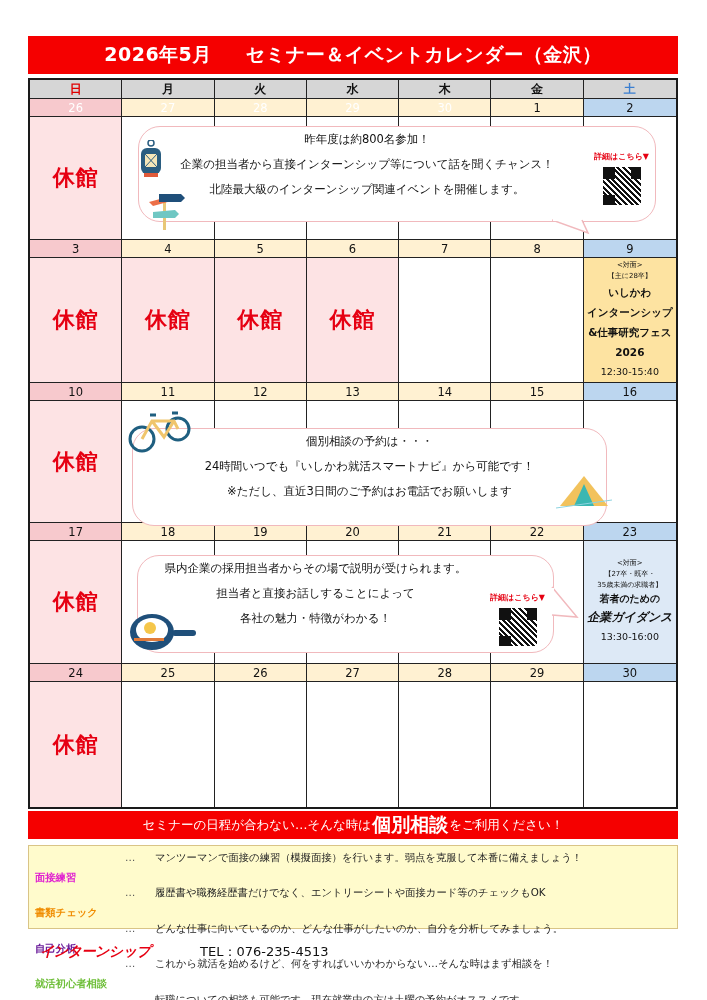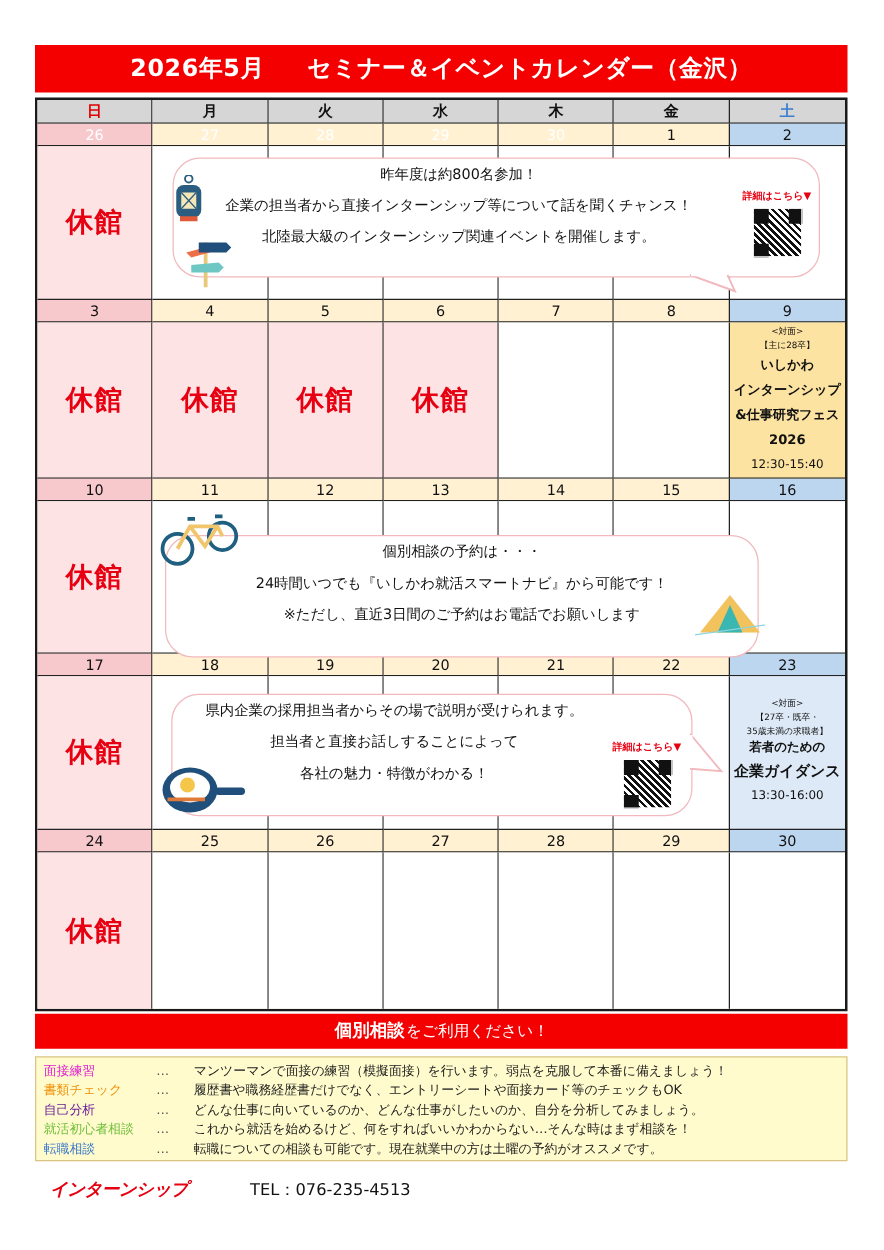--- a/index.html
+++ b/index.html
@@ -53,7 +53,7 @@
   }
   .event .tiny { font-size: 7px; line-height: 11px; }
   .event .big { font-size: 10.5px; font-weight: bold; line-height: 20px; }
-  .event .bigger { font-size: 12px; font-weight: bold; line-height: 20px; }
+  .event .bigger { font-size: 12px; font-weight: bold; line-height: 20px; font-style: italic; }
   .event .mid { font-size: 10px; line-height: 16px; }
   .event .time { font-size: 9.5px; line-height: 18px; margin-top: 1px; }
 

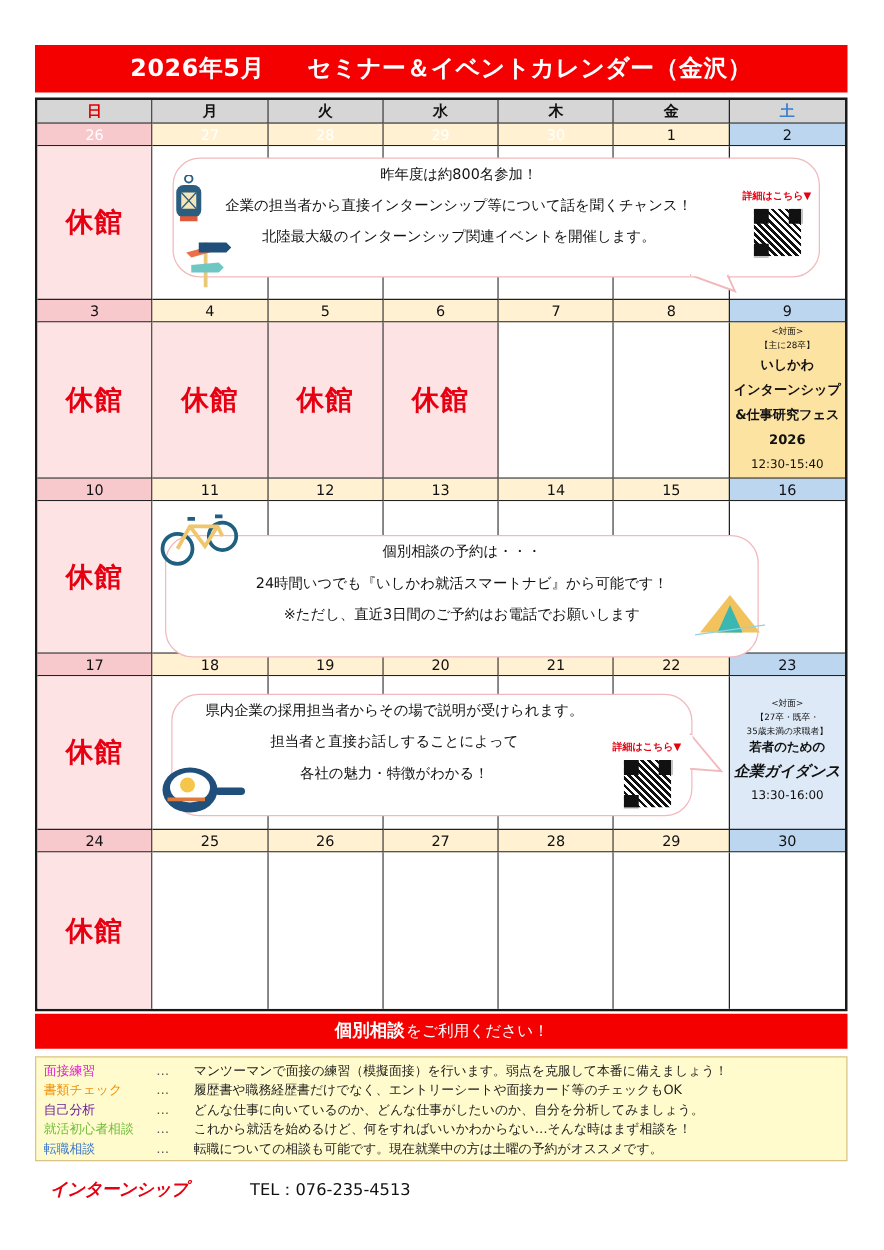--- a/index.html
+++ b/index.html
@@ -328,6 +328,7 @@
 </div>
 
 <div class="banner">
+  <span>セミナーの日程が合わない…そんな時は</span>
   <span class="em">個別相談</span>
   <span>をご利用ください！</span>
 </div>

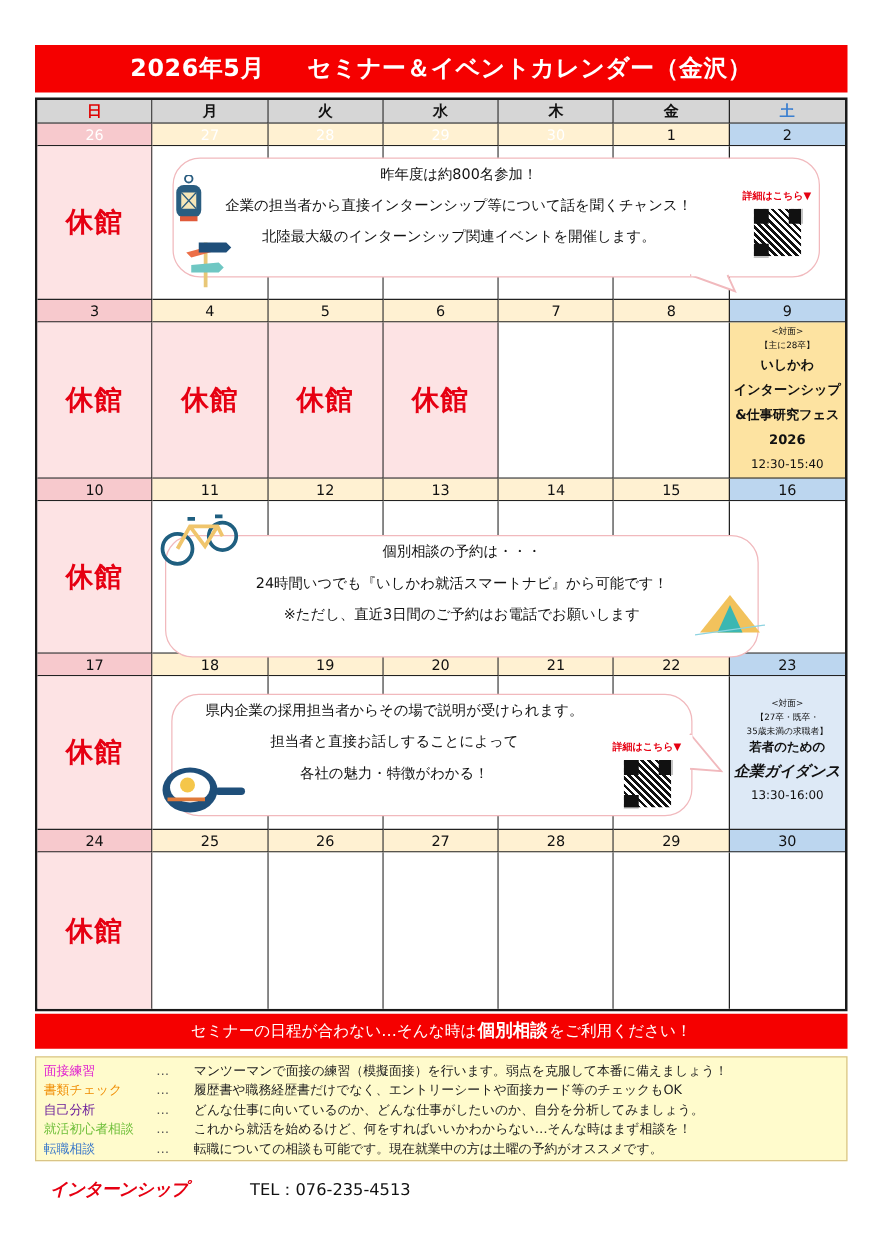--- a/index.html
+++ b/index.html
@@ -83,7 +83,7 @@
     background: #f50000; color: #fff; font-size: 12.5px;
     display: flex; align-items: center; justify-content: center;
   }
-  .banner .em { font-size: 14px; font-weight: bold; margin: 0 1px; }
+  .banner .em { font-size: 19px; font-weight: bold; margin: 0 1px; }
 
   .info-box {
     position: absolute; left: 28px; top: 845px; width: 650px; height: 84px;

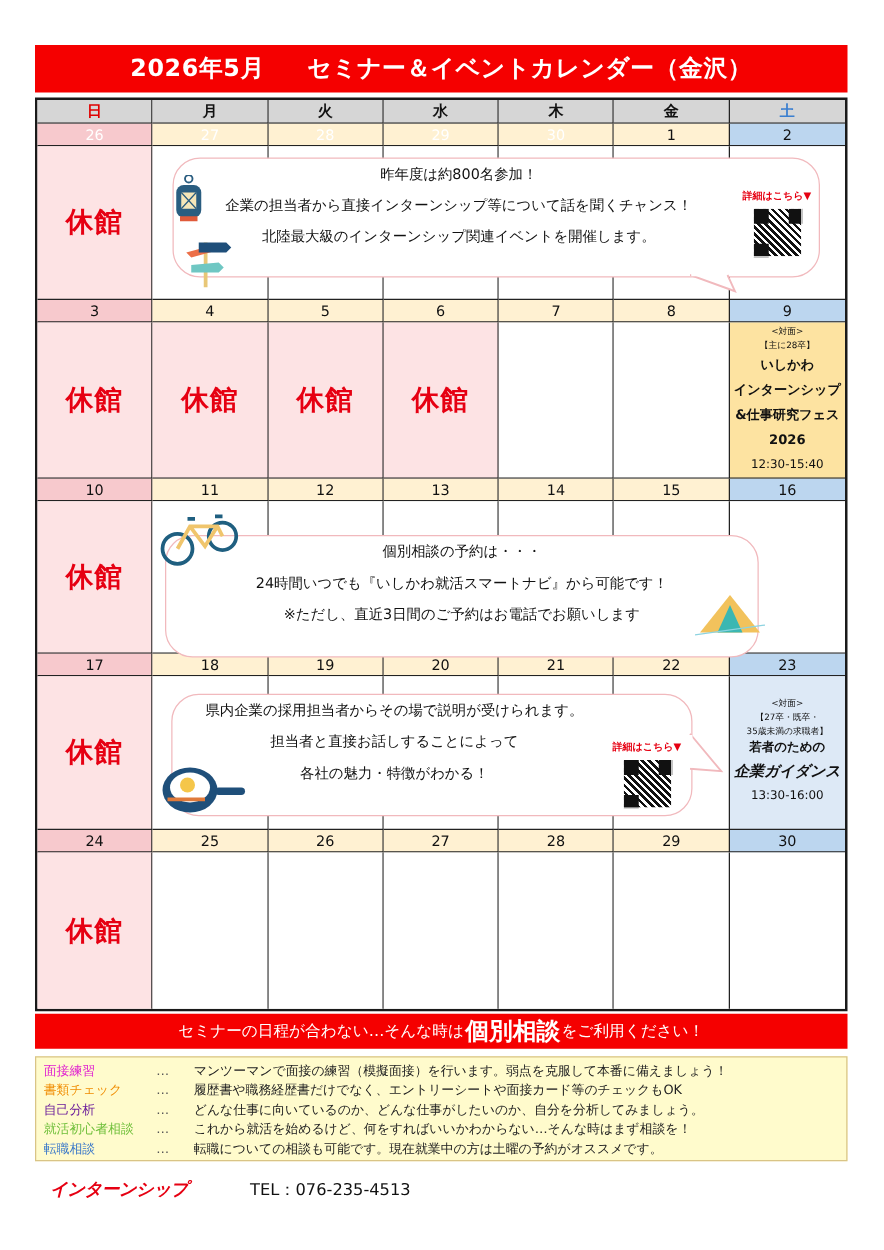--- a/index.html
+++ b/index.html
@@ -90,7 +90,7 @@
     background: #fffbcc; border: 1px solid #d9c486; padding: 4px 6px;
   }
   .info-row { display: flex; font-size: 10.3px; line-height: 15.4px; color: #222; white-space: nowrap; }
-  .info-key { width: 90px; font-weight: normal; }
+  .info-key { width: 90px; font-weight: bold; margin-top: 20px; }
   .info-dots { width: 30px; color: #555; }
   .info-desc { flex: 1; }
 

